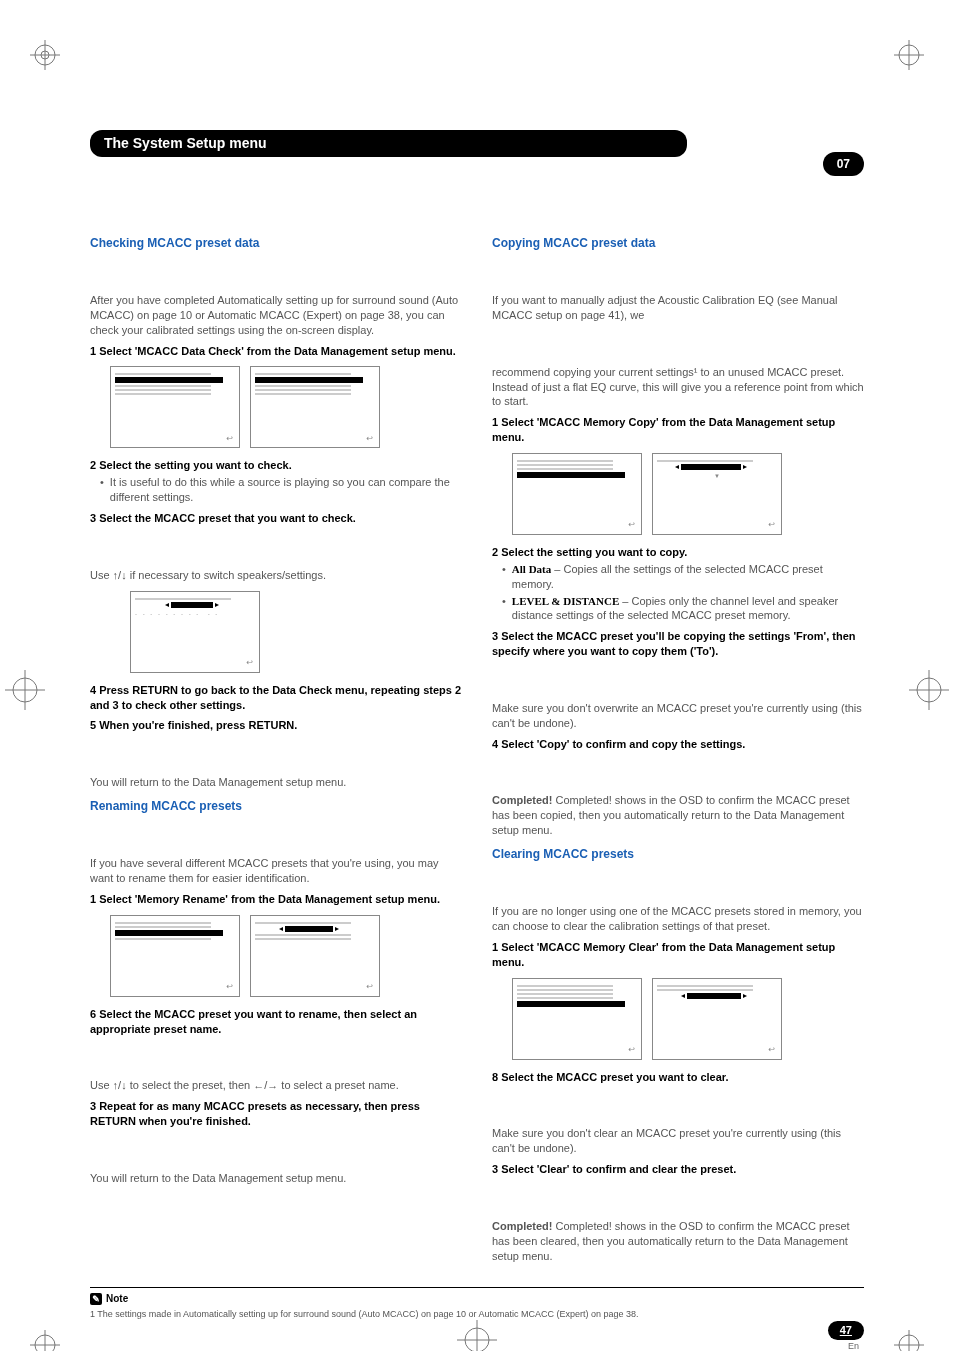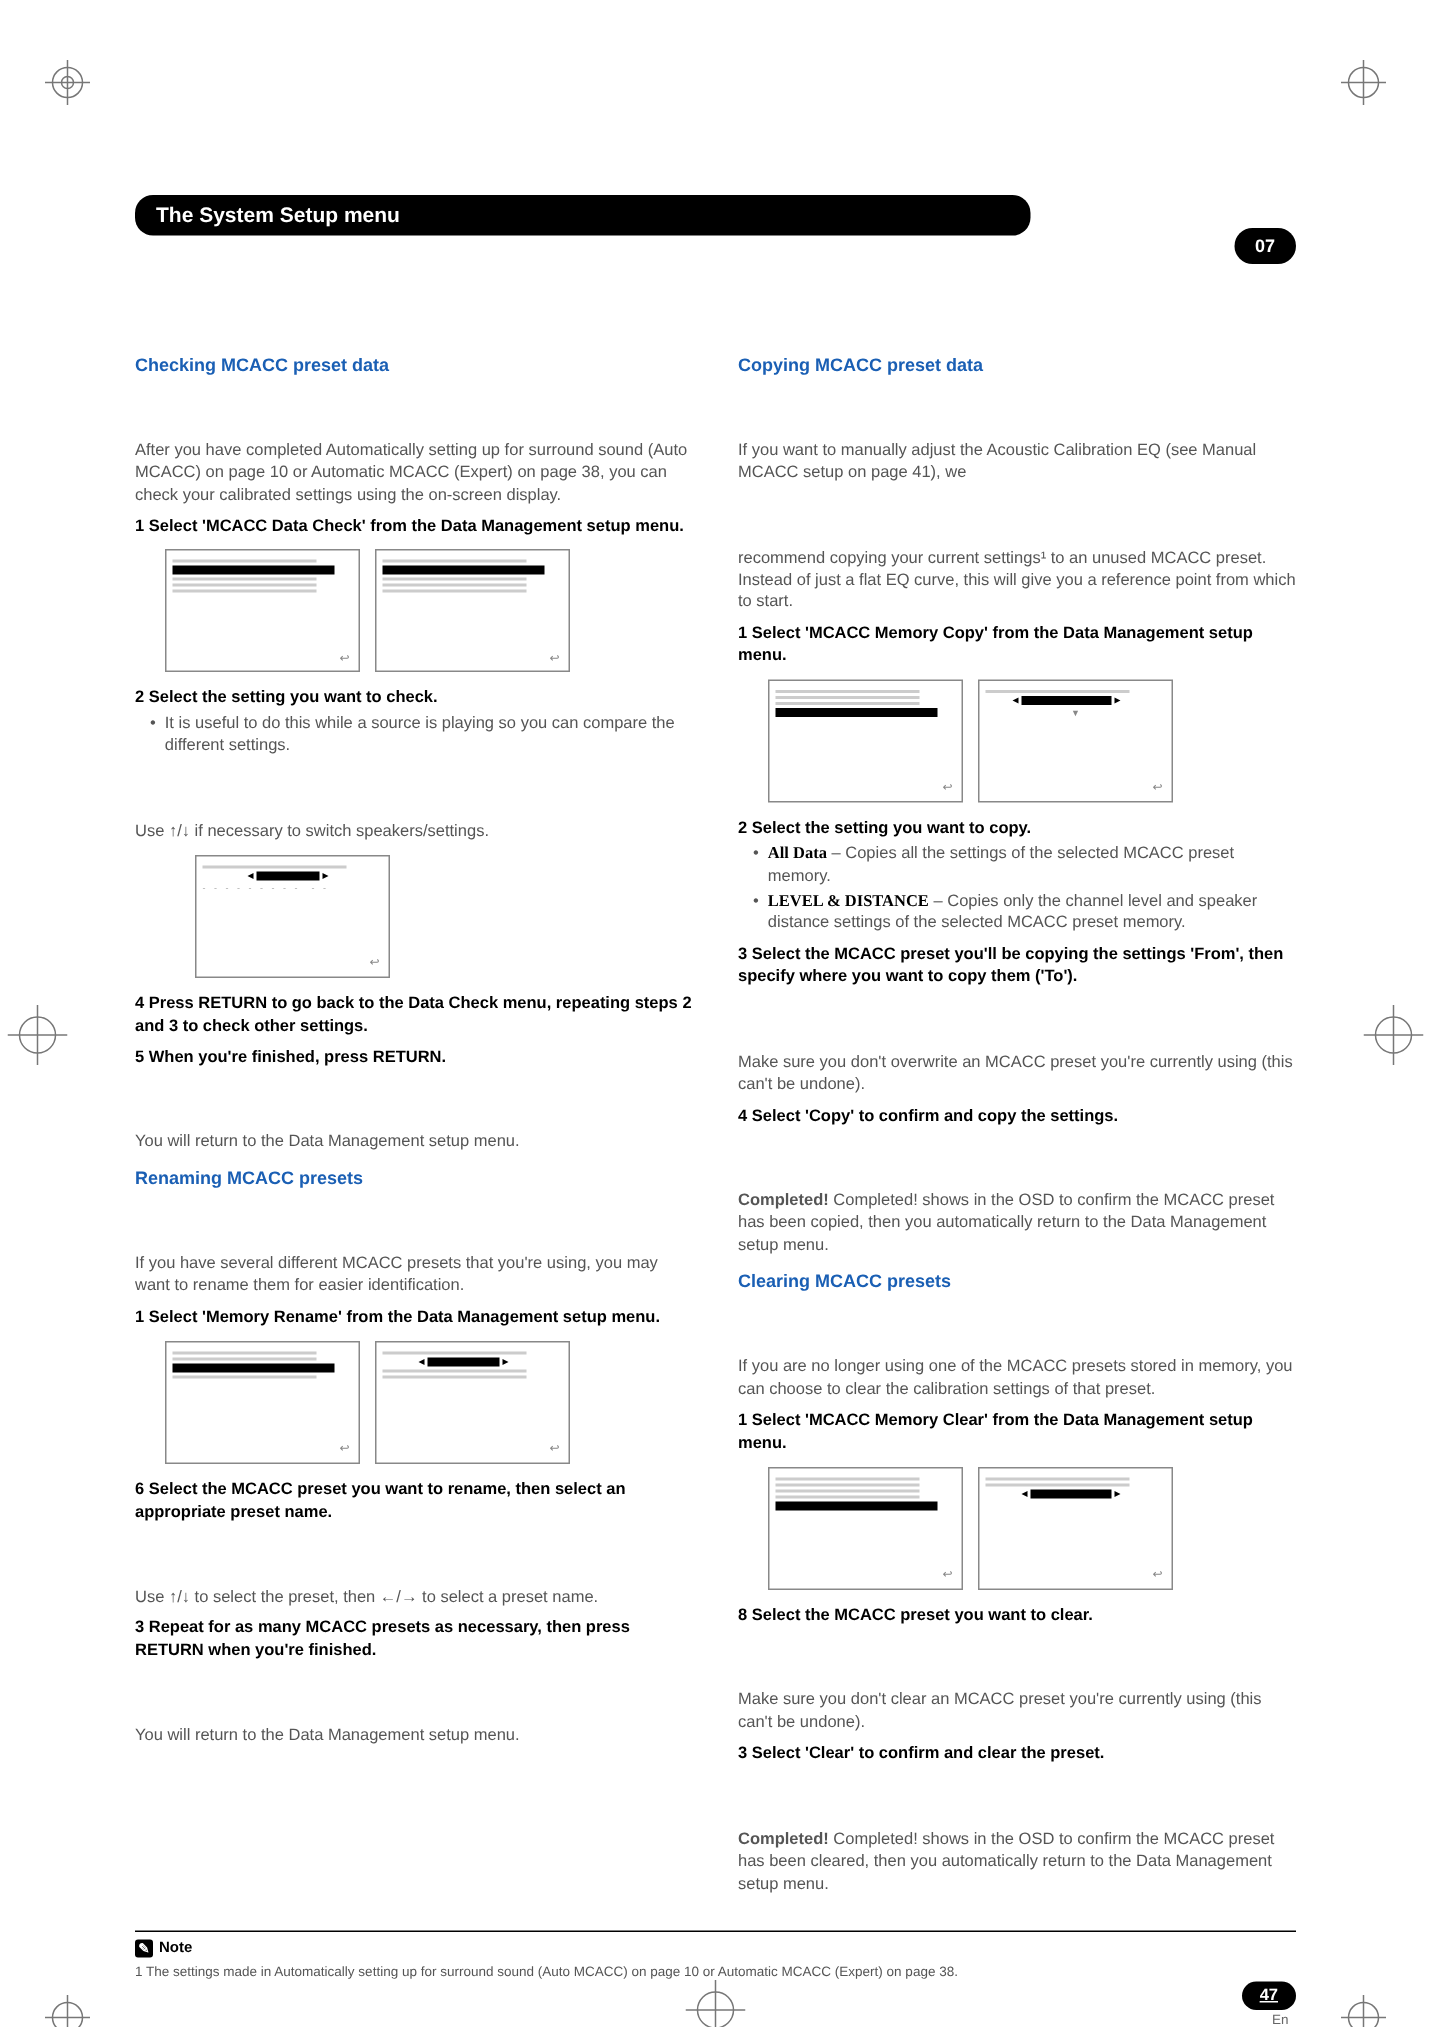--- a/index.html
+++ b/index.html
@@ -249,6 +249,7 @@
           <span>It is useful to do this while a source is playing so you can compare the different settings.</span>
         </div>
 
+      <div class="step-bold">3  Select the MCACC preset that you want to check.</div>
       <div class="body-text arrow-glyph">Use ↑/↓ if necessary to switch speakers/settings.</div>
 
       <div class="menu-box-row single-menu">

